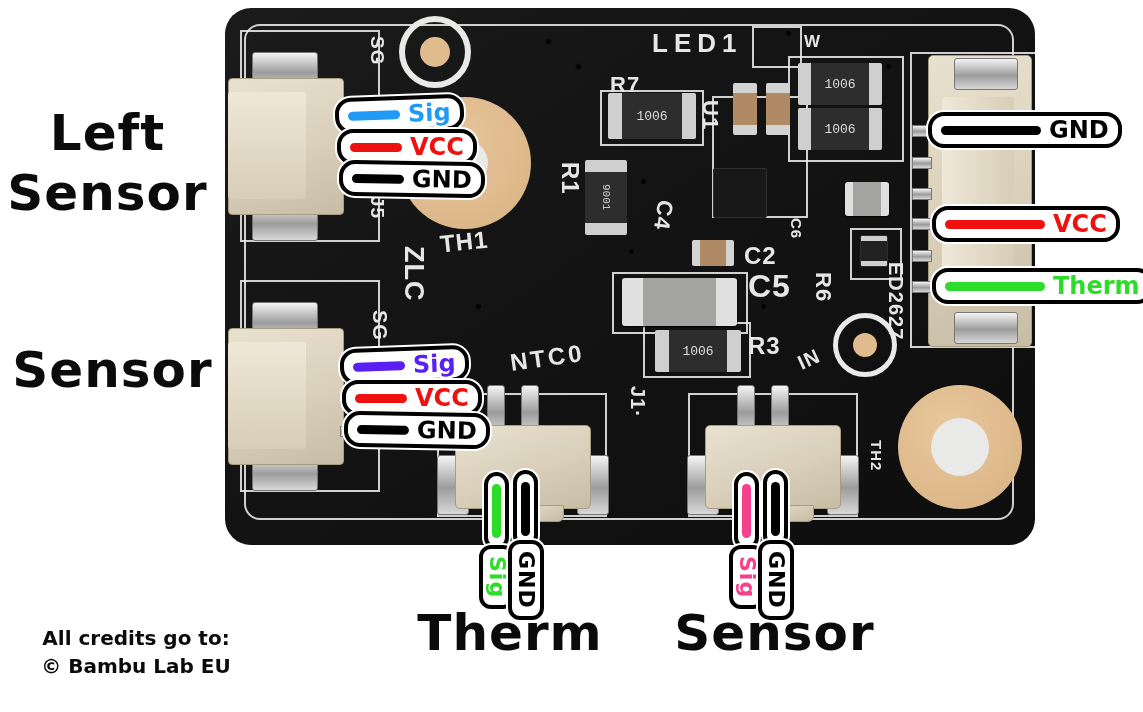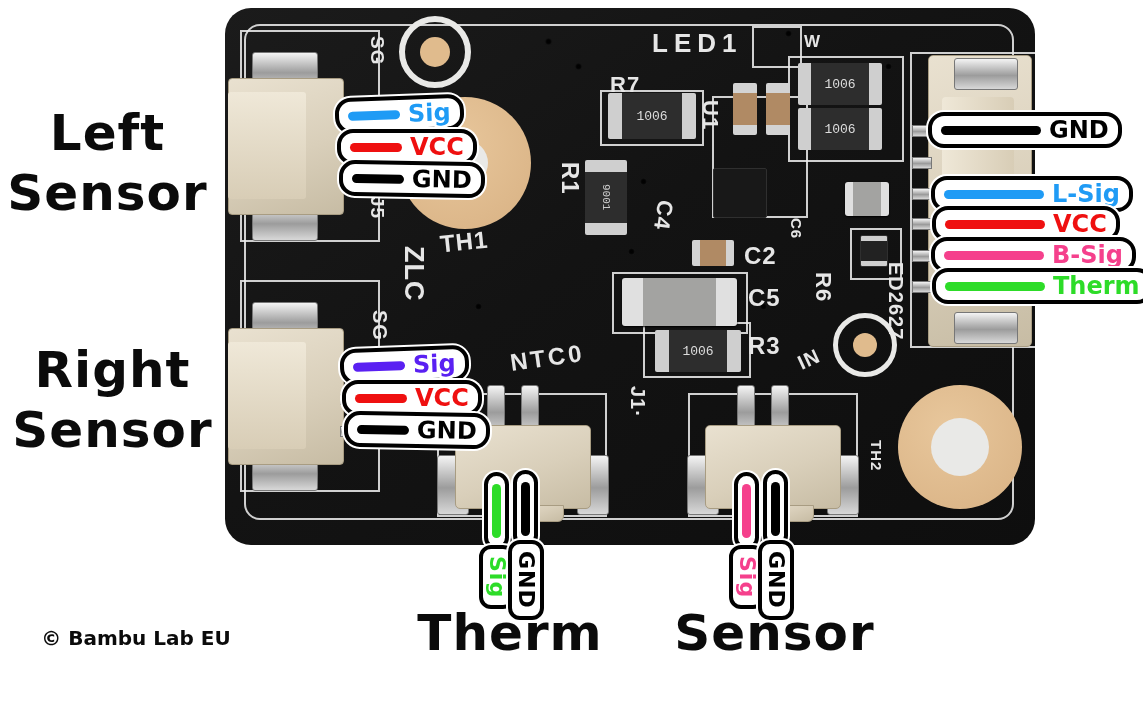--- a/index.html
+++ b/index.html
@@ -237,10 +237,6 @@
     <div class="bar" style="width: 100px; background: rgb(0, 0, 0);"></div>
     <span class="plabel" style="color: rgb(0, 0, 0);">GND</span>
   </div>
-  <div class="pill" style="left:931px;top:176px;">
-    <div class="bar" style="width: 100px; background: rgb(31, 155, 245);"></div>
-    <span class="plabel" style="color: rgb(31, 155, 245);">L-Sig</span>
-  </div>
   <div class="pill" style="left:932px;top:206px;">
     <div class="bar" style="width: 100px; background: rgb(239, 16, 16);"></div>
     <span class="plabel" style="color: rgb(239, 16, 16);">VCC</span>

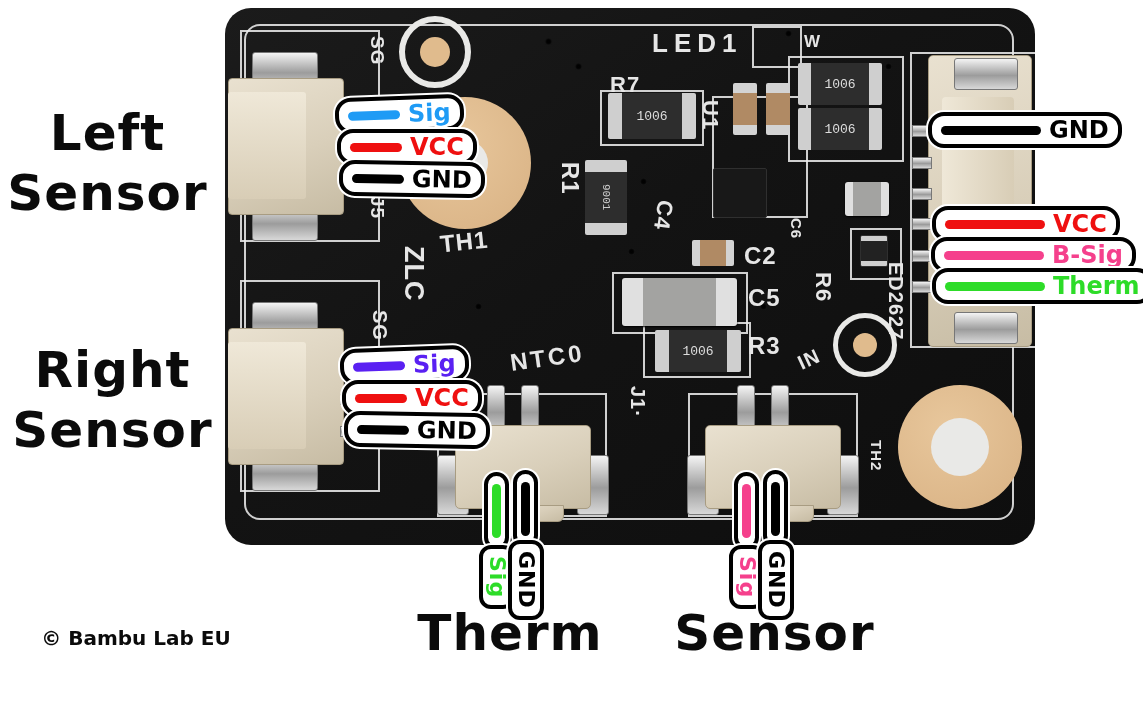--- a/index.html
+++ b/index.html
@@ -241,10 +241,6 @@
     <div class="bar" style="width: 100px; background: rgb(239, 16, 16);"></div>
     <span class="plabel" style="color: rgb(239, 16, 16);">VCC</span>
   </div>
-  <div class="pill" style="left:931px;top:237px;">
-    <div class="bar" style="width: 100px; background: rgb(245, 64, 140);"></div>
-    <span class="plabel" style="color: rgb(245, 64, 140);">B-Sig</span>
-  </div>
   <div class="pill" style="left:932px;top:268px;">
     <div class="bar" style="width: 100px; background: rgb(45, 220, 40);"></div>
     <span class="plabel" style="color: rgb(45, 220, 40);">Therm</span>

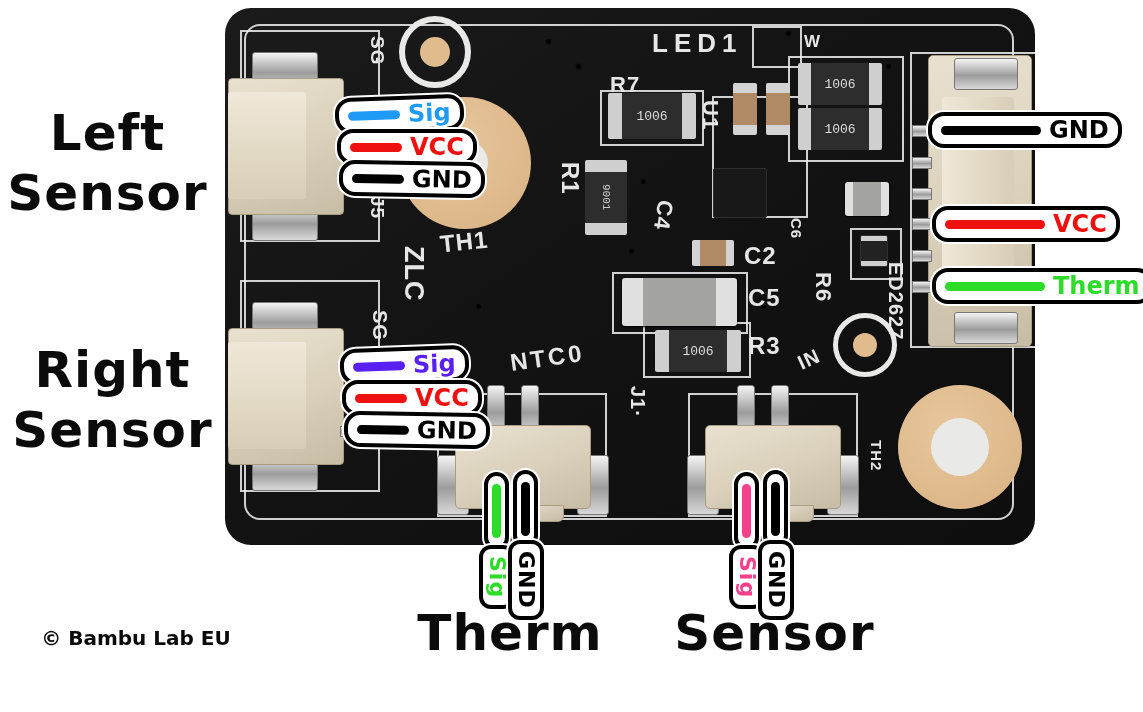--- a/index.html
+++ b/index.html
@@ -127,7 +127,7 @@
     <div class="silk" style="left:285px;top:336px;font-size:24px;letter-spacing:3px;transform:rotate(-8deg);">NTC0</div>
     <div class="silk v" style="left:425px;top:192px;font-size:22px;transform:rotate(8deg);">C4</div>
     <div class="silk" style="left:519px;top:234px;font-size:24px;">C2</div>
-    <div class="silk" style="left:523px;top:276px;font-size:24px;">C5</div>
+    <div class="silk" style="left:523px;top:260px;font-size:32px;">C5</div>
     <div class="silk" style="left:523px;top:324px;font-size:24px;">R3</div>
     <div class="silk v" style="left:585px;top:264px;font-size:22px;">R6</div>
     <div class="silk v" style="left:563px;top:210px;font-size:15px;">C6</div>

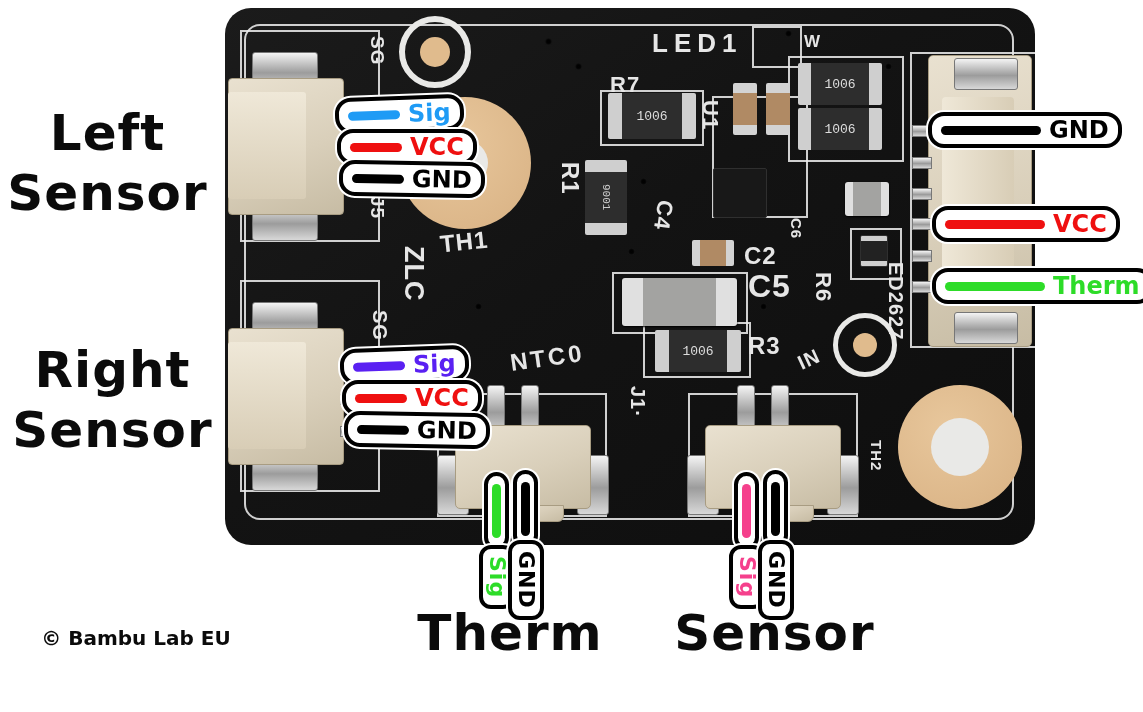--- a/index.html
+++ b/index.html
@@ -194,7 +194,6 @@
     <div>Sensor</div>
   </div>
   <div class="bigtitle" style="left:0;top:340px;width:225px;">
-    <div>Right</div>
     <div>Sensor</div>
   </div>
   <div class="bigtitle" style="left:405px;top:602px;width:210px;line-height:62px;">

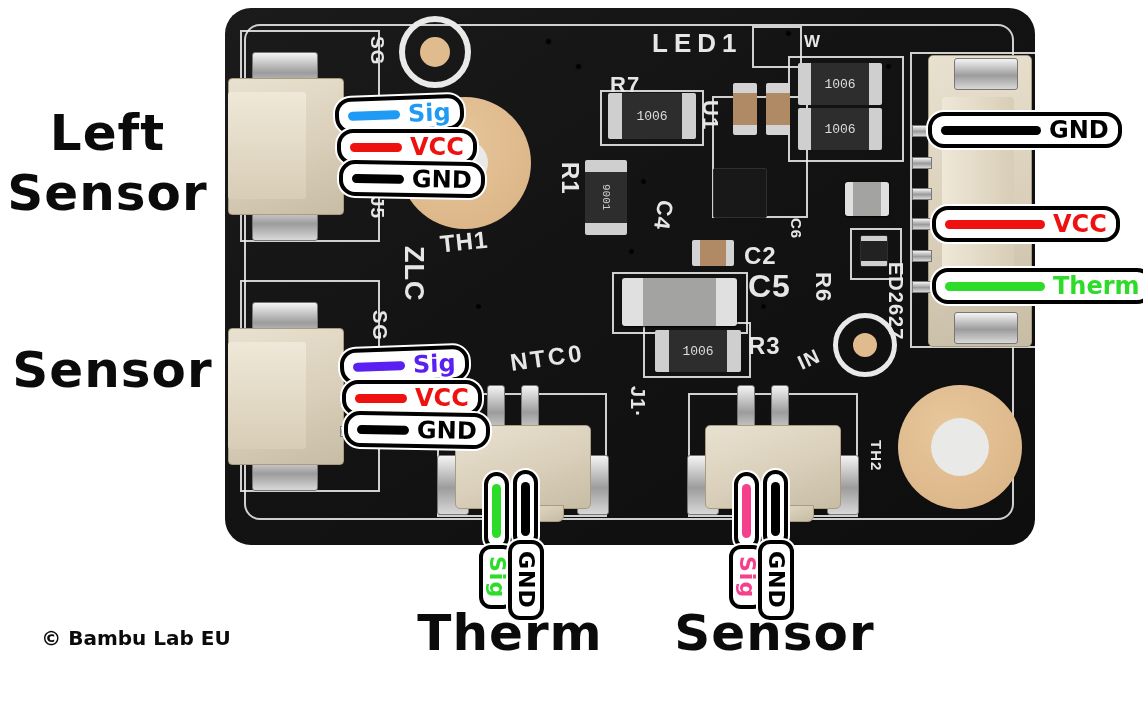--- a/index.html
+++ b/index.html
@@ -203,6 +203,7 @@
     <div>Sensor</div>
   </div>
   <div class="credits" style="left:2px;top:624px;width:268px;">
+    <div>All credits go to:</div>
     <div>© Bambu Lab EU</div>
   </div>
 

